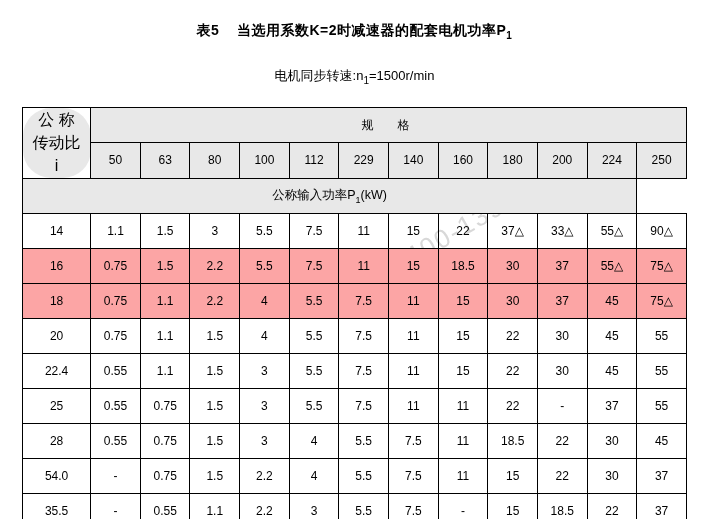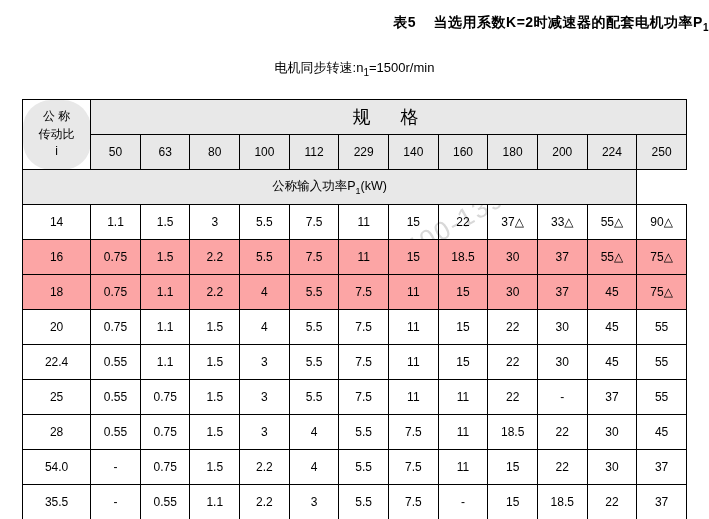--- a/index.html
+++ b/index.html
@@ -21,10 +21,10 @@
     height: 519px;
   }
   .title {
-    text-align: right;
+    text-align: center;
     font-size: 14px;
     font-weight: bold;
-    margin-top: 14px;
+    margin-top: 22px;
     letter-spacing: 0.5px;
   }
   .title .sub {

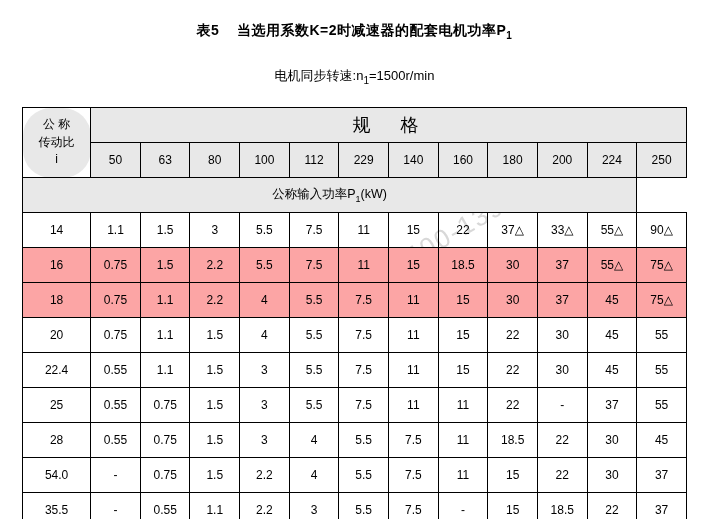--- a/index.html
+++ b/index.html
@@ -72,7 +72,7 @@
     width: 49.5px;
   }
   .corner {
-    font-size: 12px;
+    font-size: 16px;
     line-height: 1.45;
     border-radius: 28px;
   }

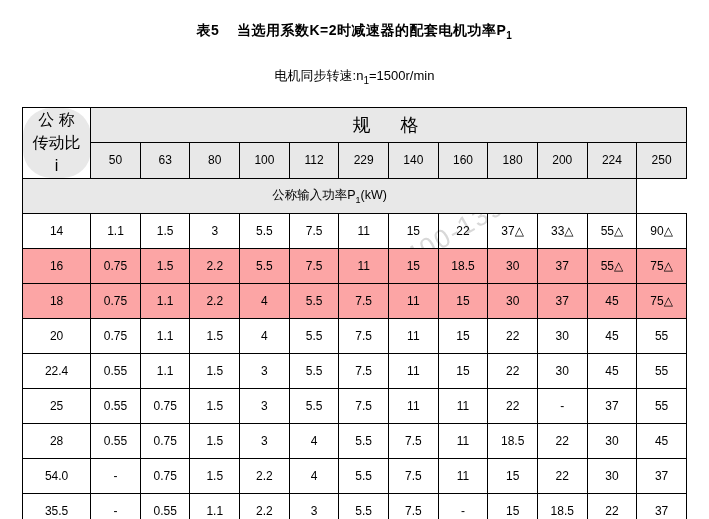--- a/index.html
+++ b/index.html
@@ -78,7 +78,7 @@
   }
   .guige {
     letter-spacing: 6px;
-    font-size: 18px;
+    font-size: 12px;
   }
   .power-row td {
     height: 30px;

